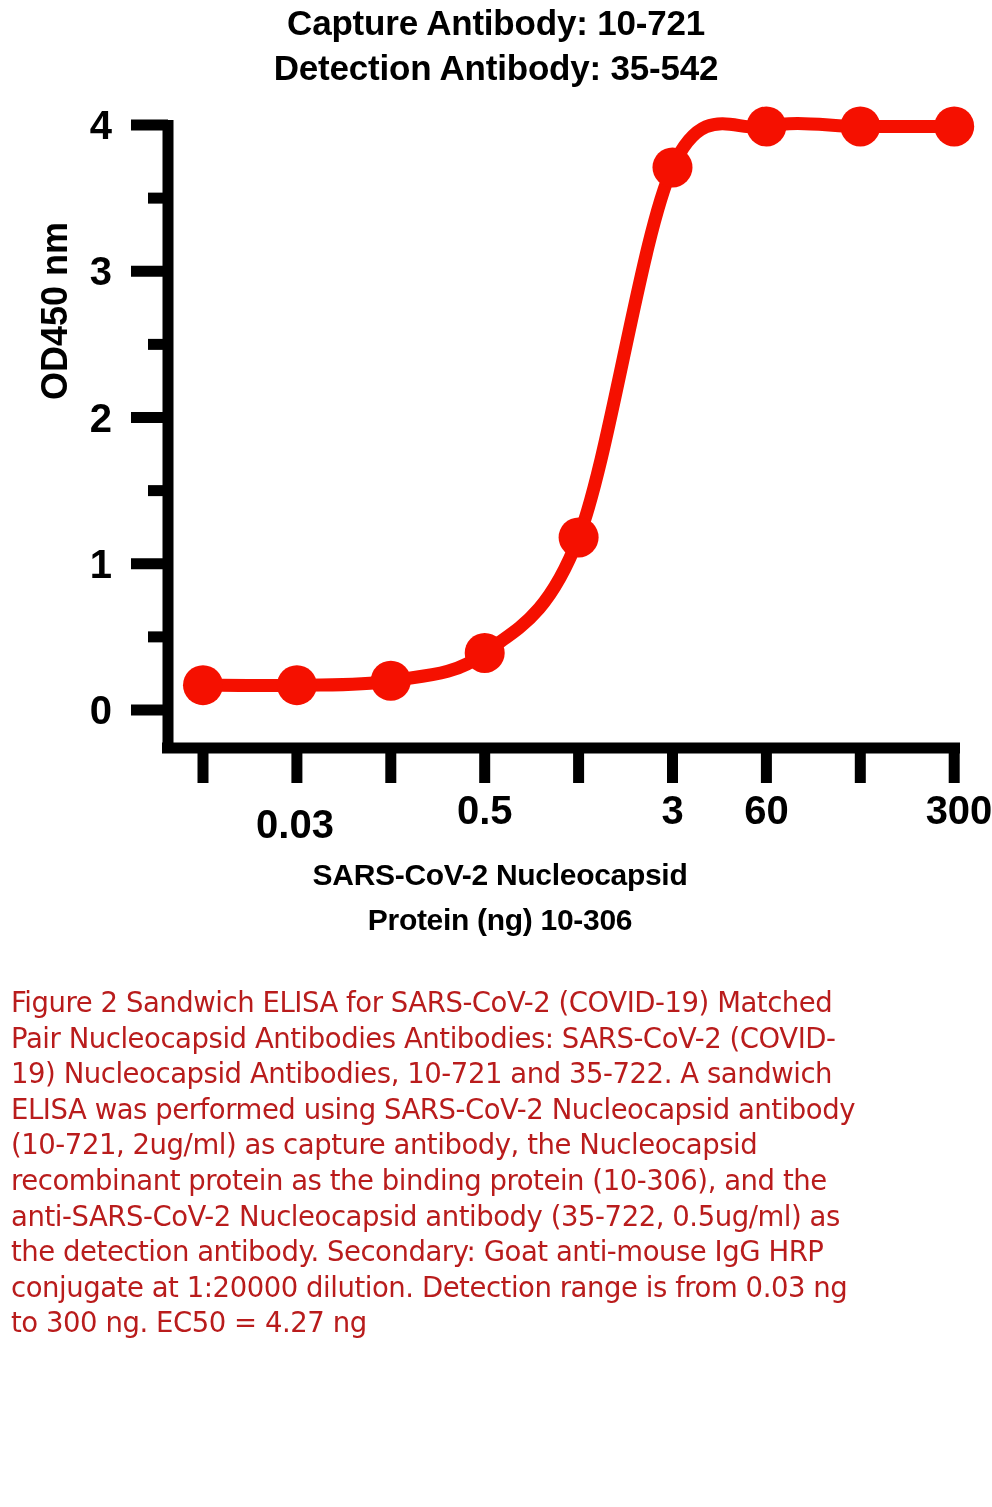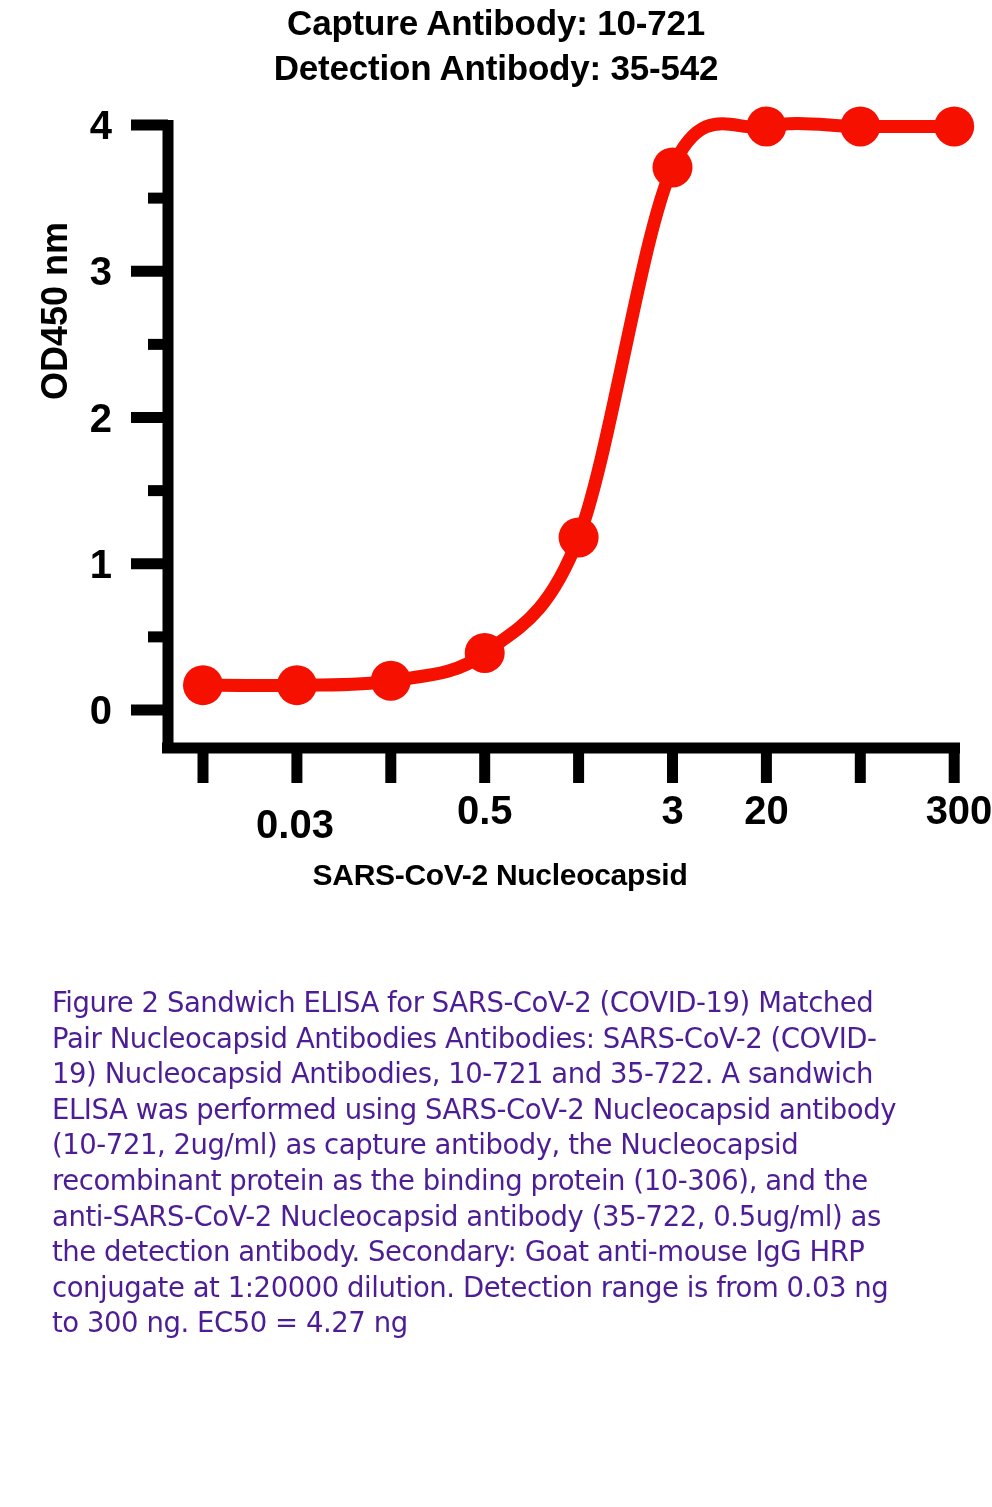--- a/index.html
+++ b/index.html
@@ -159,7 +159,7 @@
       <div class="tick-label-x" style="left: 295px; top: 788px; margin-top: 14px;">0.03</div>
       <div class="tick-label-x" style="left: 484.7px; top: 788px;">0.5</div>
       <div class="tick-label-x" style="left: 672.5px; top: 788px;">3</div>
-      <div class="tick-label-x" style="left: 766.4px; top: 788px;">20</div>
+      <div class="tick-label-x" style="left: 766.4px; top: 788px;">60</div>
       <div class="tick-label-x" style="left: 959px; top: 788px;">300</div>
     </div>
   <div id="y-tick-labels">

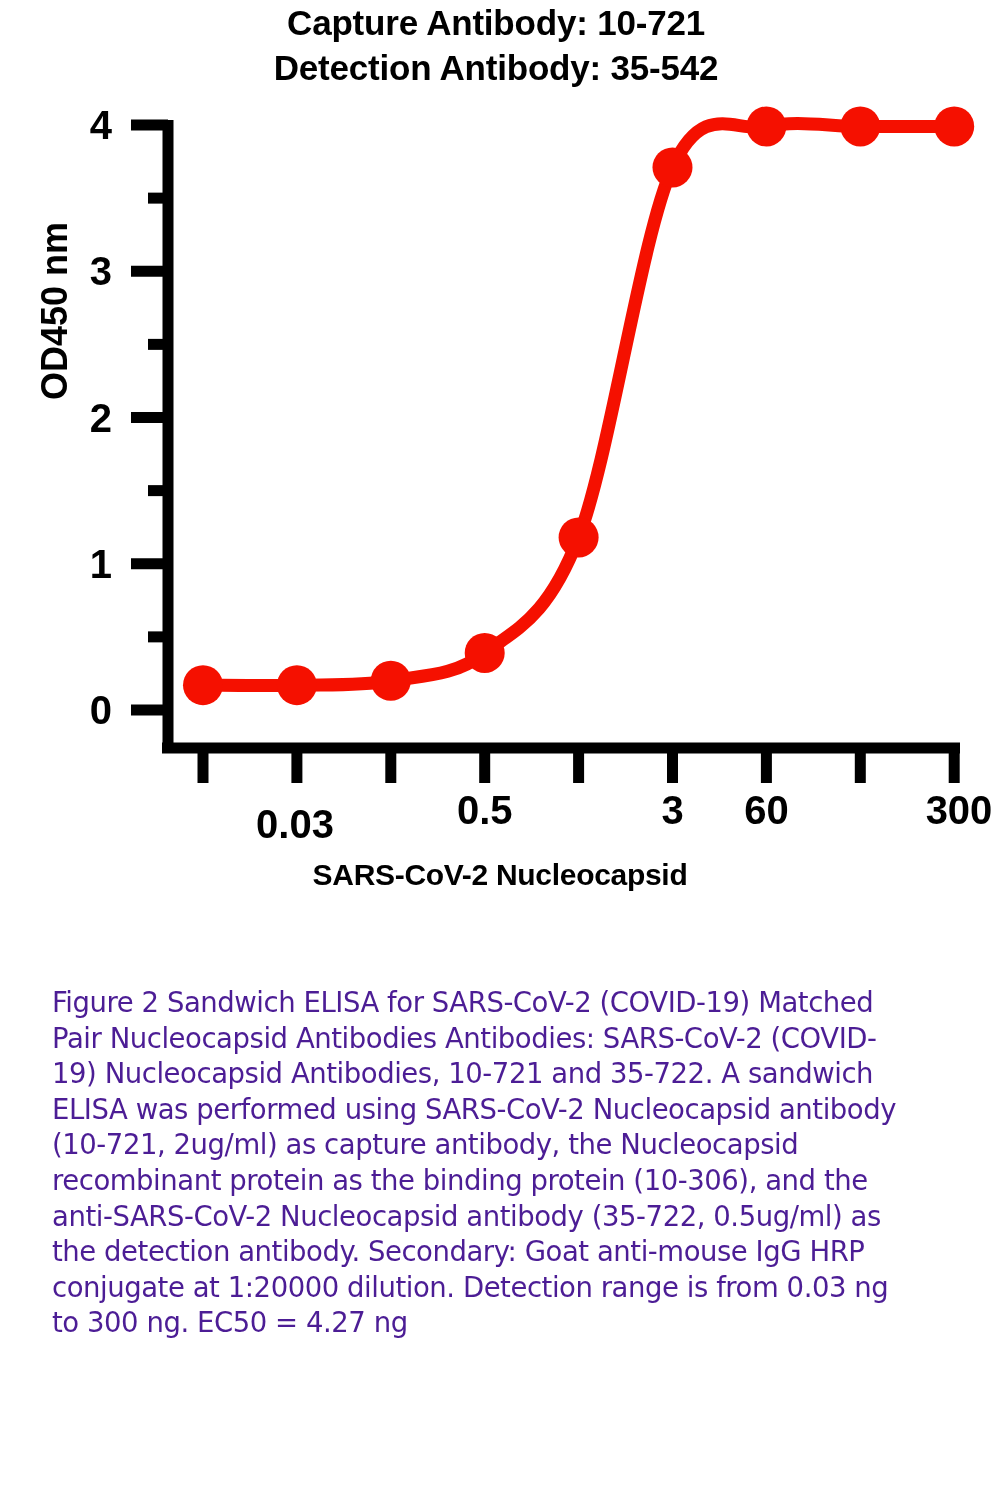--- a/index.html
+++ b/index.html
@@ -172,6 +172,7 @@
 
   <div class="axis-label-x">
     <span>SARS-CoV-2 Nucleocapsid</span><br>
+    <span>Protein (ng) 10-306</span>
   </div>
 </div>
 

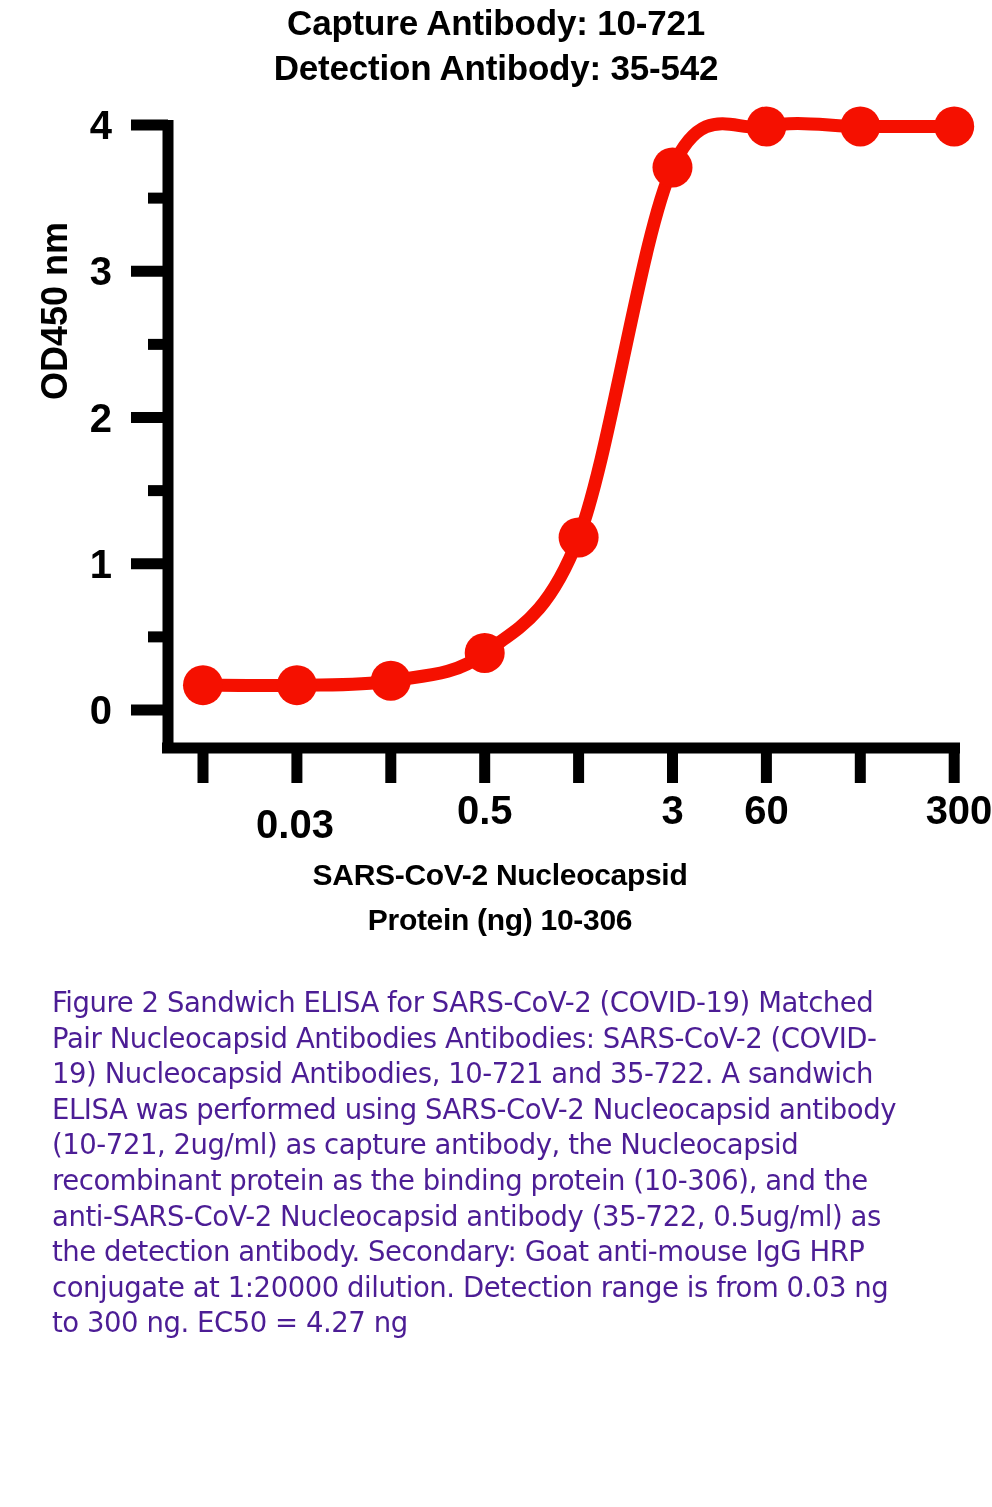--- a/index.html
+++ b/index.html
@@ -97,9 +97,8 @@
     font-size: 27.5px;
     line-height: 35.6px;
     font-family: "DejaVu Sans", sans-serif;
-    color: #4c1d95;
+    color: #b91c1c;
     letter-spacing: -0.45px;
-    margin-left: 41px;
   }
   #caption p { margin: 0; }
 </style>

